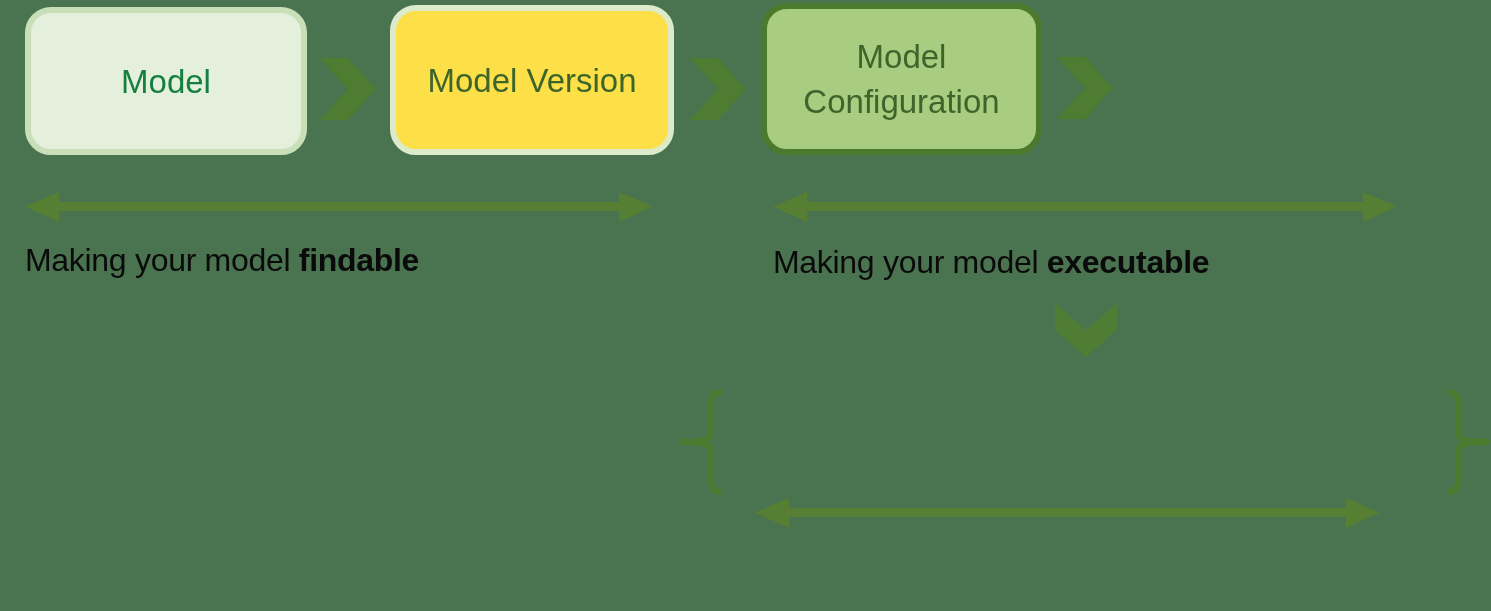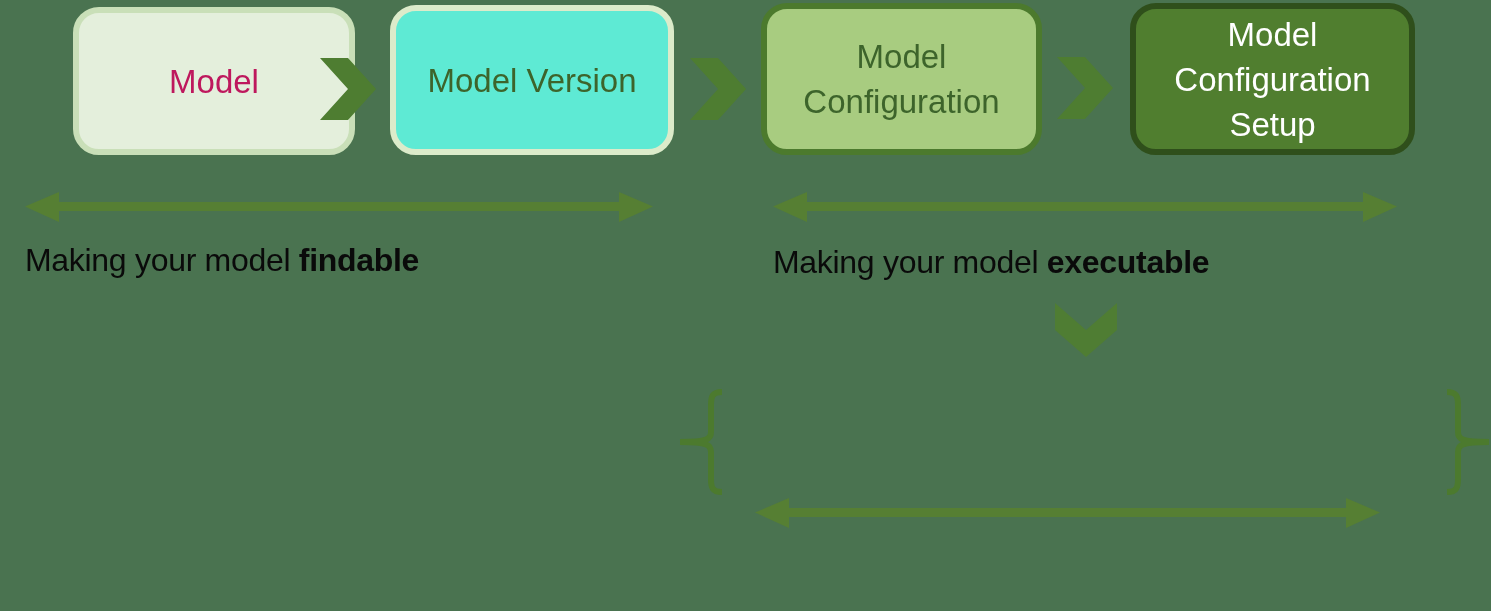--- a/index.html
+++ b/index.html
@@ -43,9 +43,6 @@
   </div>
   <div class="box box3">
     <span>Model Configuration</span>
-  </div>
-  <div class="box box4">
-    <span>Model Configuration Setup</span>
   </div>
 
   <svg style="left:320px;top:58px" width="56" height="62" viewBox="0 0 56 62">

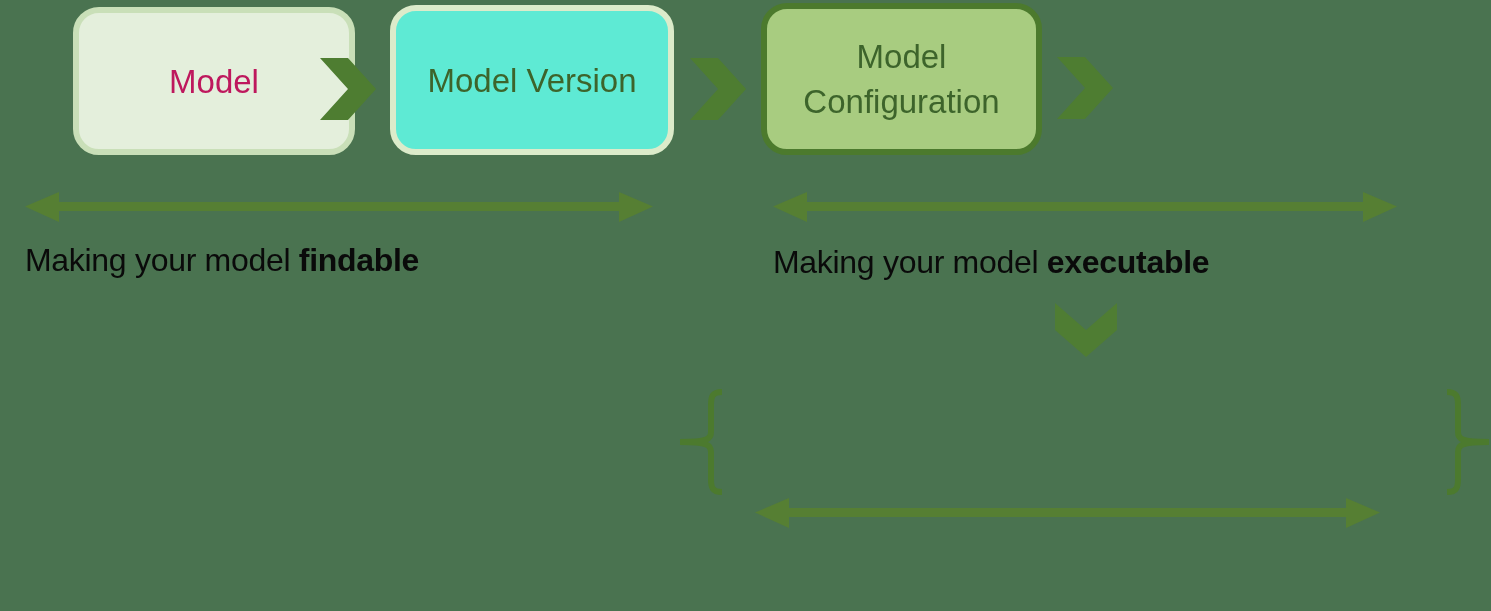--- a/index.html
+++ b/index.html
@@ -13,7 +13,7 @@
     display:flex;align-items:center;justify-content:center;text-align:center;
     border-radius:26px;font-size:33px;line-height:45px;padding:0 10px;
   }
-  .box1{left:25px;top:7px;width:282px;height:148px;background:#E4EFDC;border:6px solid #C9DFB8;color:#be185d;margin-left:48px;}
+  .box1{left:25px;top:7px;width:282px;height:148px;background:#E4EFDC;border:6px solid #C9DFB8;color:#15803d;}
   .box2{left:390px;top:5px;width:284px;height:150px;background:#5eead4;border:6px solid #DCEBCA;color:#3D642B;}
   .box3{left:761px;top:3px;width:281px;height:152px;background:#A8CC80;border:6px solid #4C7A2D;color:#3D642B;justify-content:center;}
   .box4{left:1130px;top:3px;width:285px;height:152px;background:#507E2F;border:6px solid #2F4F1B;color:#FFFFFF;}

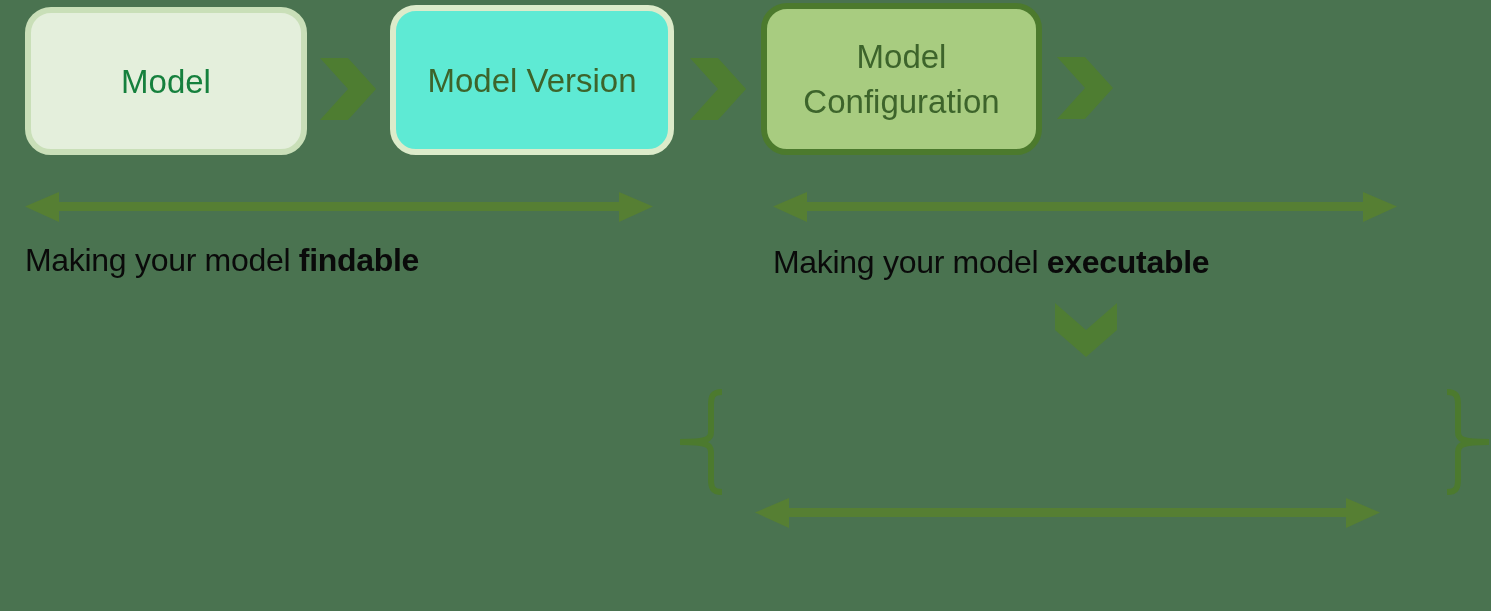--- a/index.html
+++ b/index.html
@@ -14,7 +14,7 @@
     border-radius:26px;font-size:33px;line-height:45px;padding:0 10px;
   }
   .box1{left:25px;top:7px;width:282px;height:148px;background:#E4EFDC;border:6px solid #C9DFB8;color:#15803d;}
-  .box2{left:390px;top:5px;width:284px;height:150px;background:#5eead4;border:6px solid #DCEBCA;color:#3D642B;}
+  .box2{left:390px;top:5px;width:284px;height:150px;background:#fde047;border:6px solid #DCEBCA;color:#3D642B;}
   .box3{left:761px;top:3px;width:281px;height:152px;background:#A8CC80;border:6px solid #4C7A2D;color:#3D642B;justify-content:center;}
   .box4{left:1130px;top:3px;width:285px;height:152px;background:#507E2F;border:6px solid #2F4F1B;color:#FFFFFF;}
   svg{position:absolute;display:block;}

